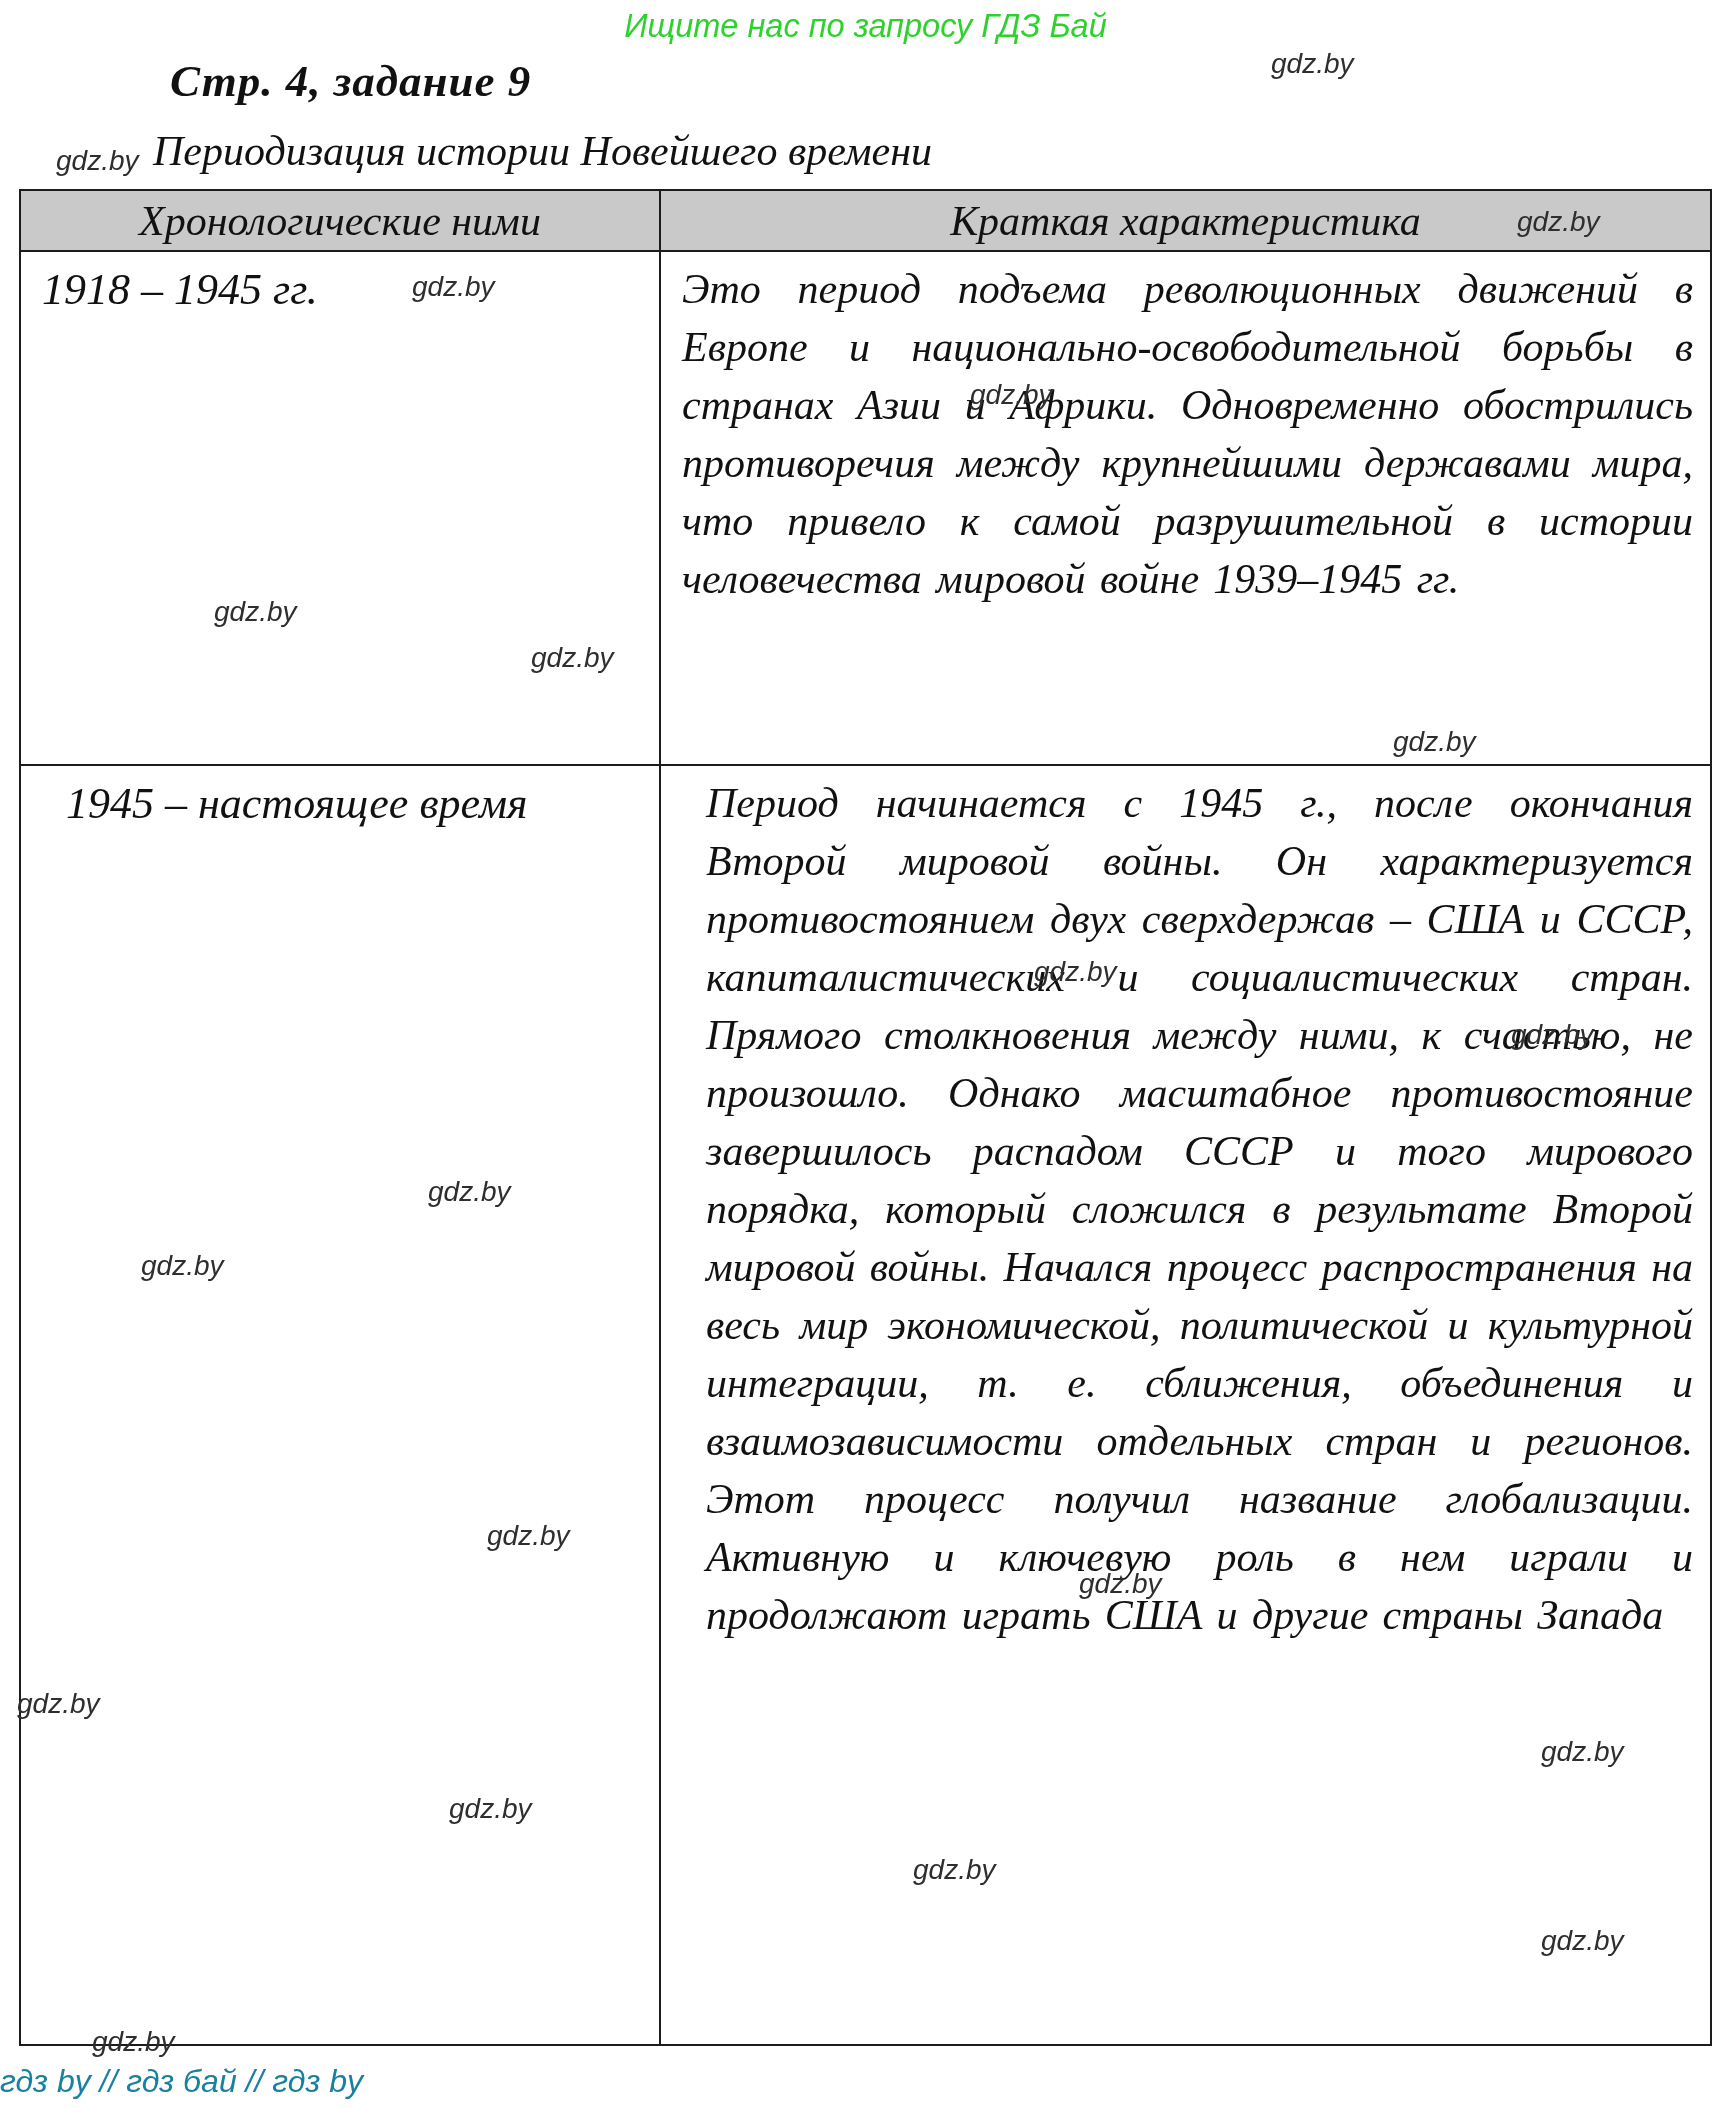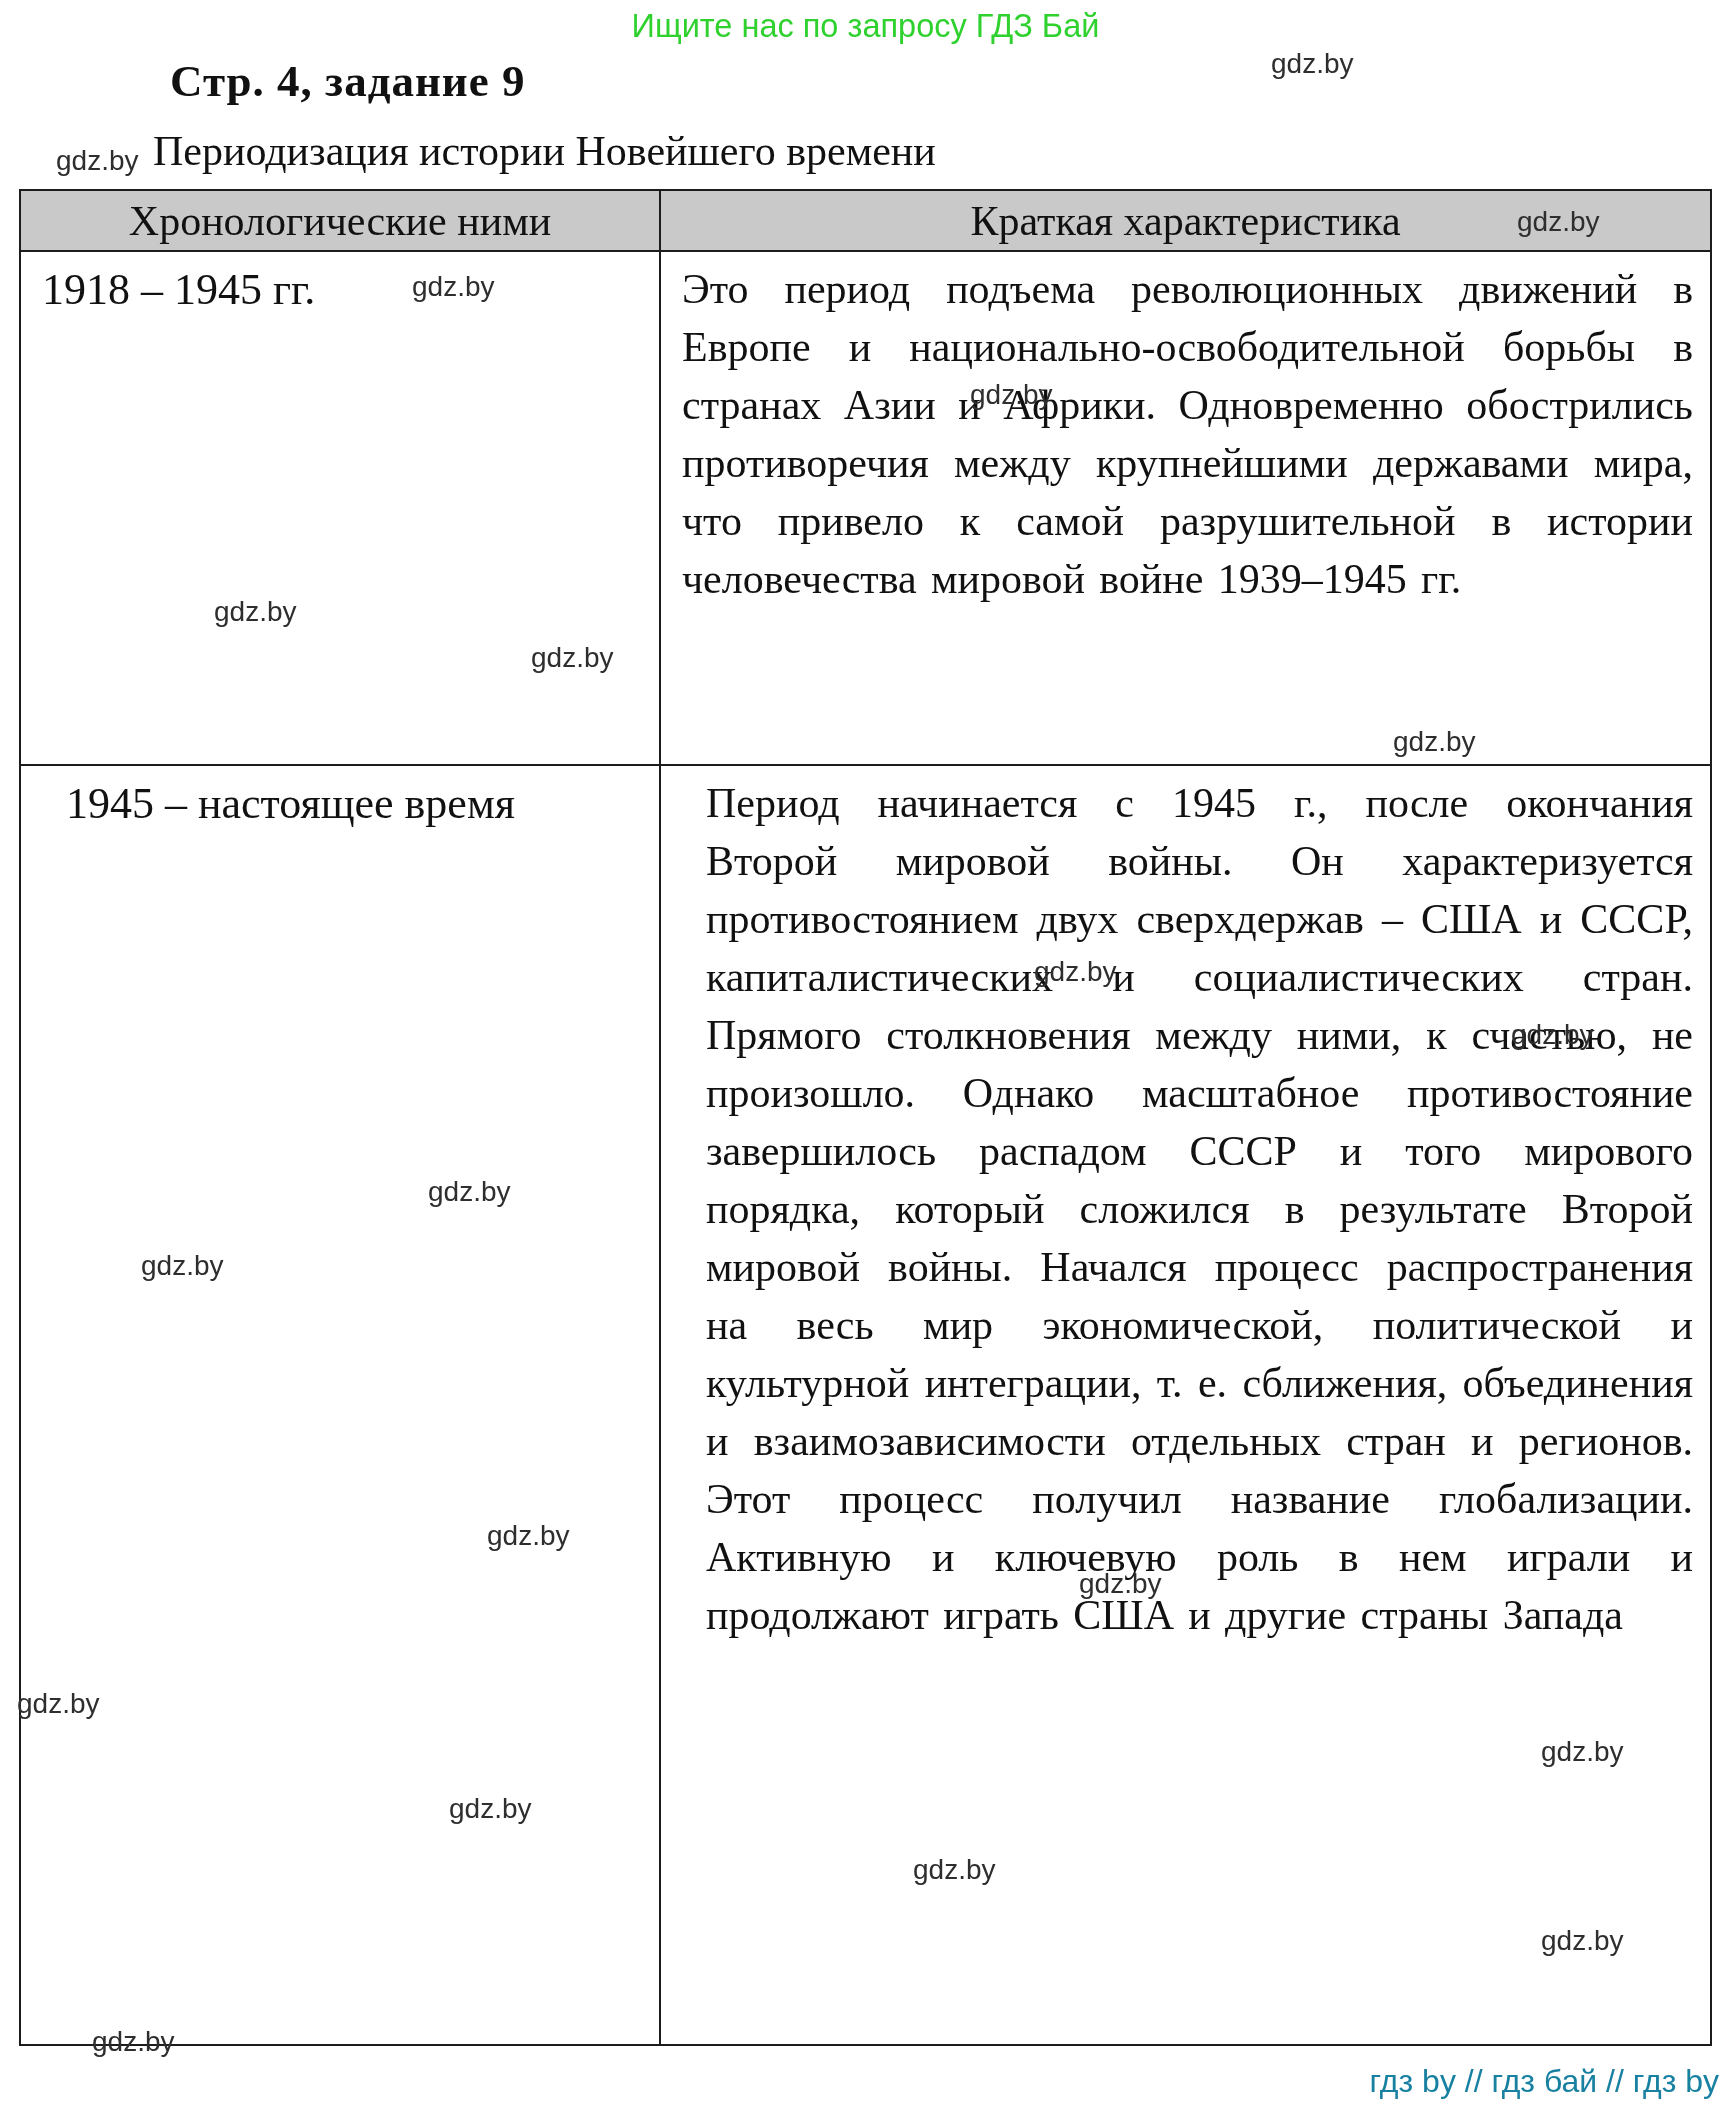--- a/index.html
+++ b/index.html
@@ -9,7 +9,7 @@
     --ink:#111111;
     --wm:#2e2e2e;
   }
-  *{box-sizing:border-box;margin:0;padding:0;}
+  *{box-sizing:border-box;margin:0;padding:0;font-style:italic;}
   html,body{background:#ffffff;}
   .page{
     position:relative;

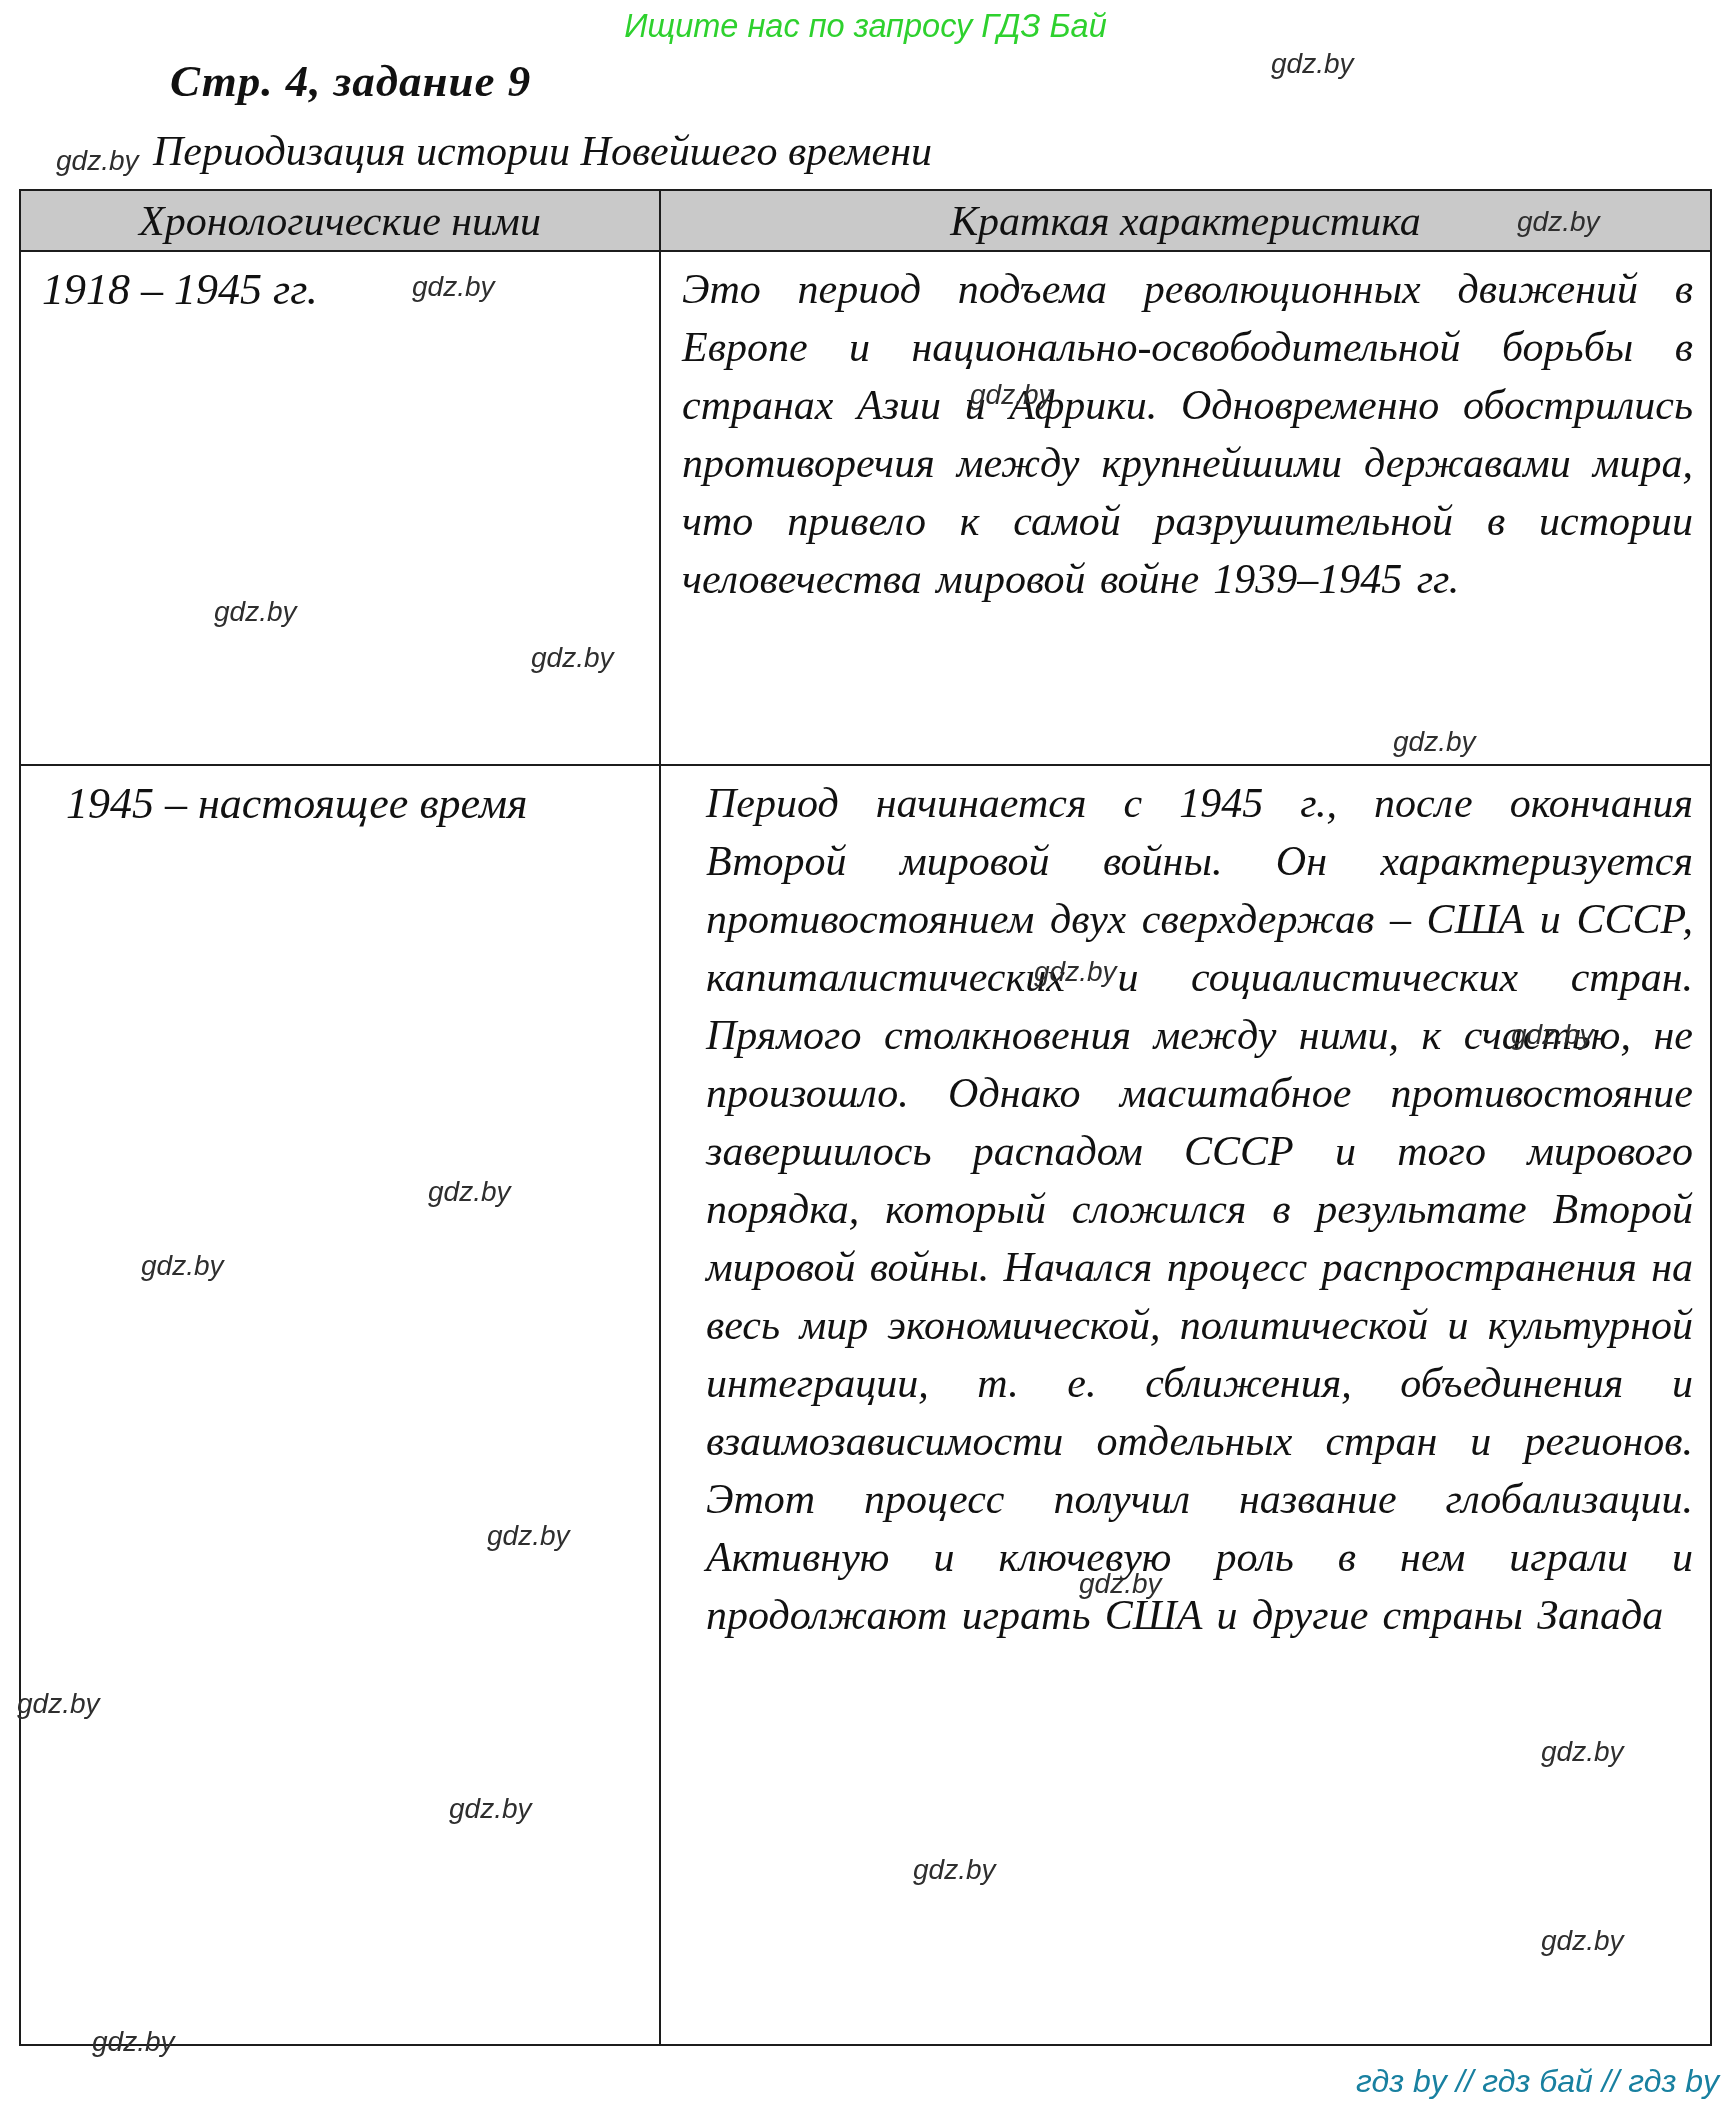--- a/index.html
+++ b/index.html
@@ -70,7 +70,7 @@
   tr.r2 td{height:1280px;padding-left:45px;}
   .footer{
     position:absolute;left:0;right:12px;top:2063px;
-    text-align:right;
+    text-align:left;
     font-family:"Liberation Sans", sans-serif;
     font-size:32px;color:var(--footer-teal);
   }

